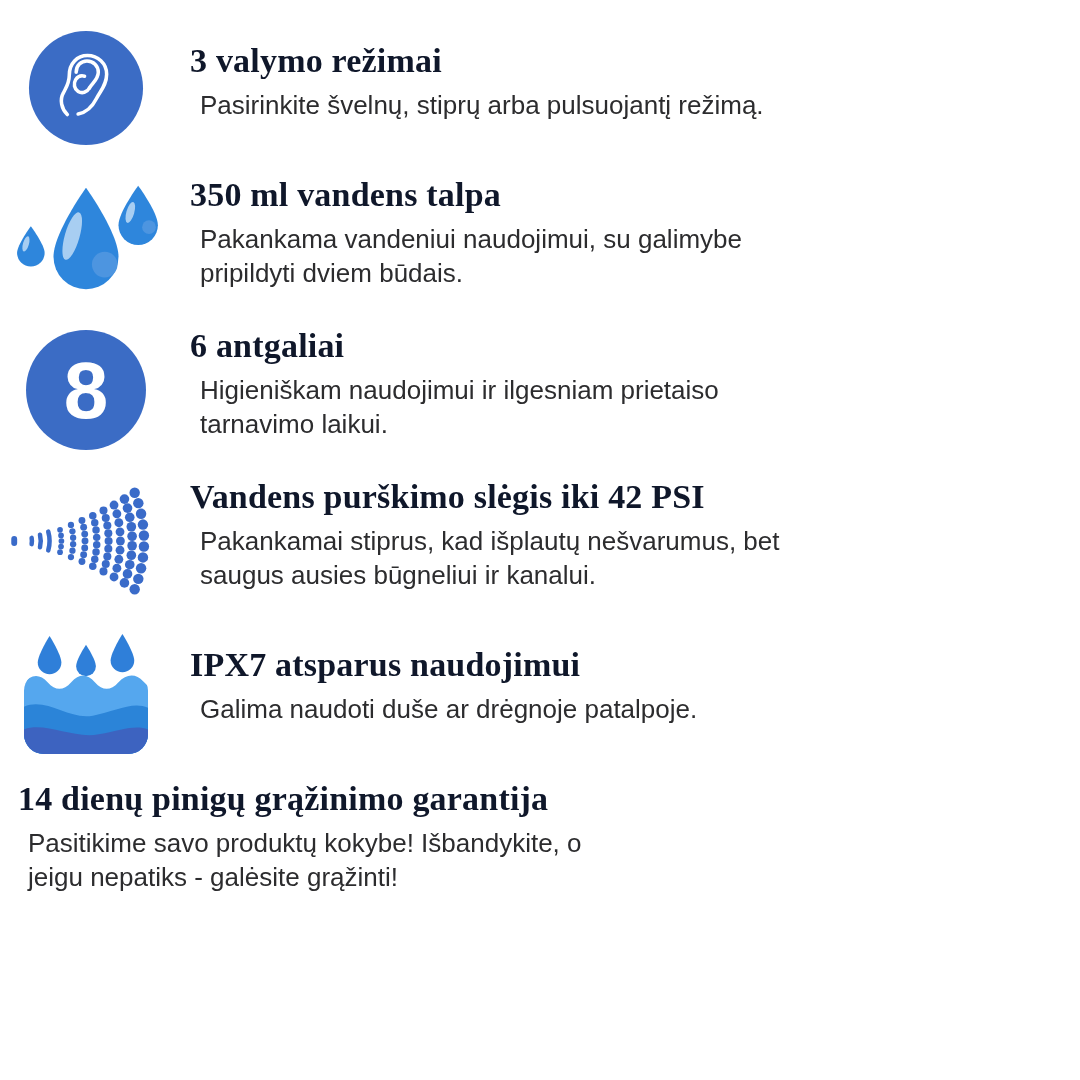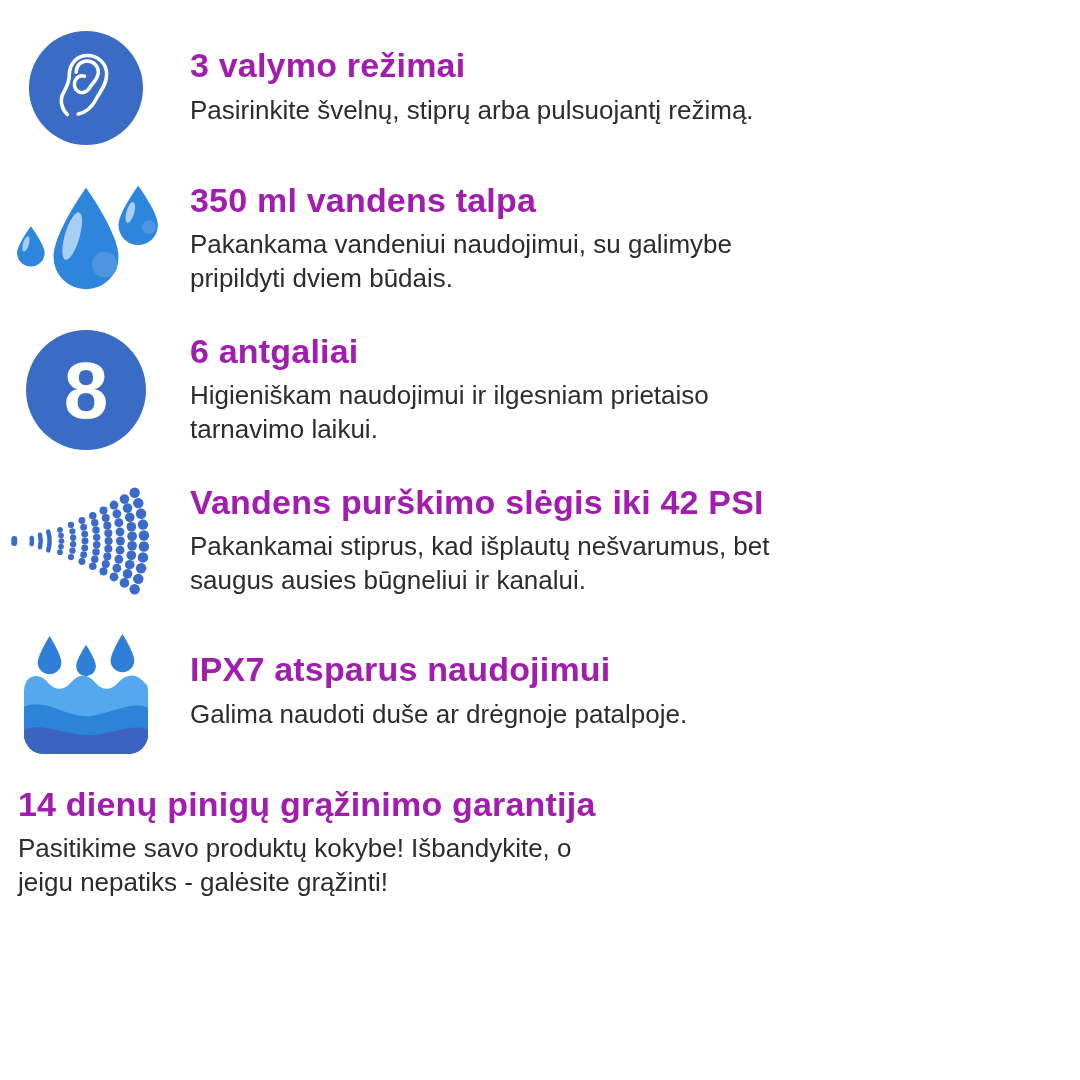--- a/index.html
+++ b/index.html
@@ -13,8 +13,8 @@
   .icon-cell{flex:0 0 172px;display:flex;justify-content:center;align-items:center;}
   .text-cell{flex:1;padding-left:18px;padding-right:36px;}
   .feature-title{
-    margin:0 0 9px 0;font-size:34px;font-weight:700;color:#a21caf;
-    letter-spacing:.2px;line-height:1.1;
+    margin:0 0 9px 0;font-size:34px;font-weight:700;color:#0f172a;
+    letter-spacing:.2px;line-height:1.1;font-family:Liberation Serif, serif;
   }
   .feature-desc{
     margin:0;font-size:26px;font-weight:400;color:#2c2c2e;

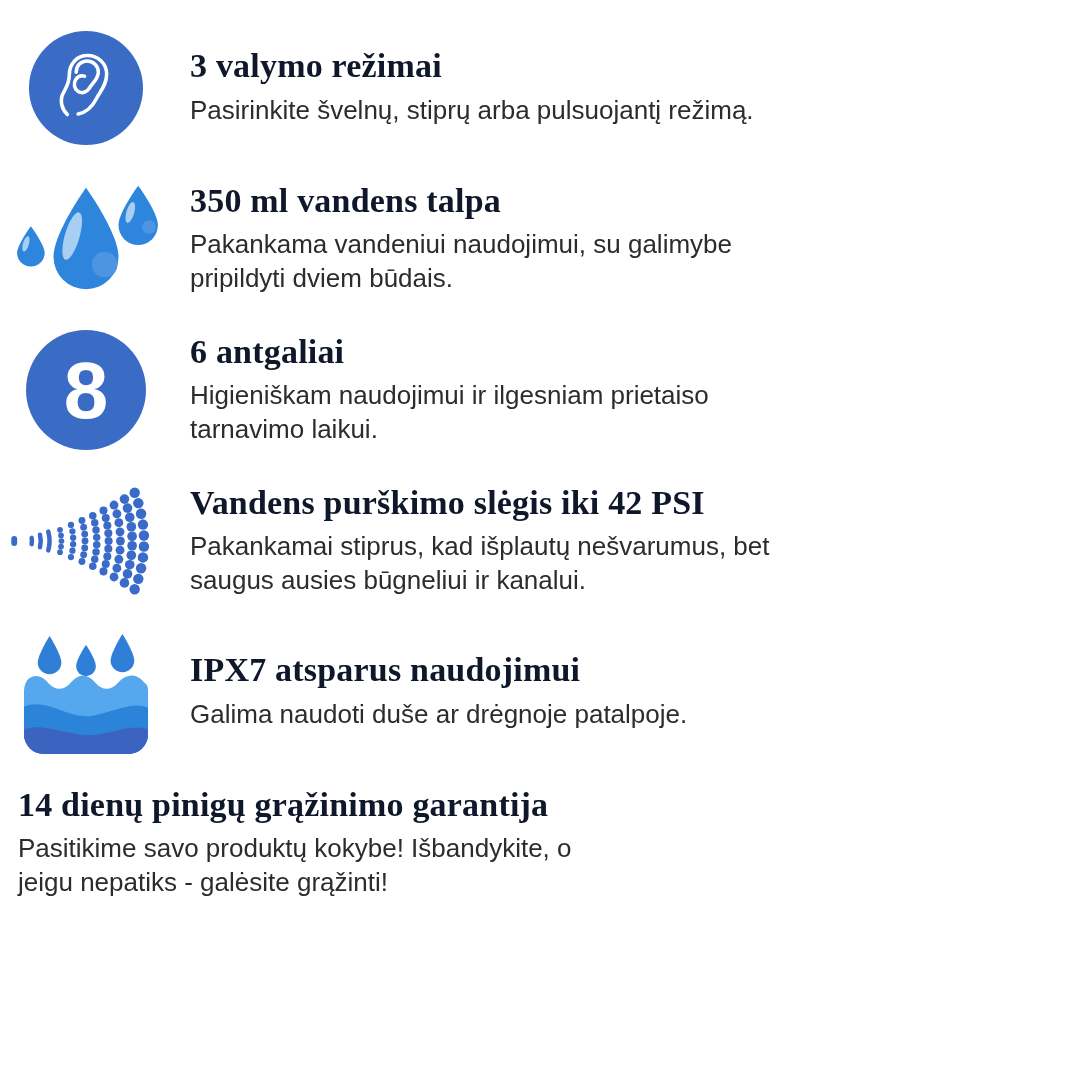--- a/index.html
+++ b/index.html
@@ -17,7 +17,7 @@
     letter-spacing:.2px;line-height:1.1;font-family:Liberation Serif, serif;
   }
   .feature-desc{
-    margin:0;font-size:26px;font-weight:400;color:#2c2c2e;
+    margin:10px;font-size:26px;font-weight:400;color:#2c2c2e;
     line-height:1.3;white-space:pre-line;
   }
   svg{display:block;}

